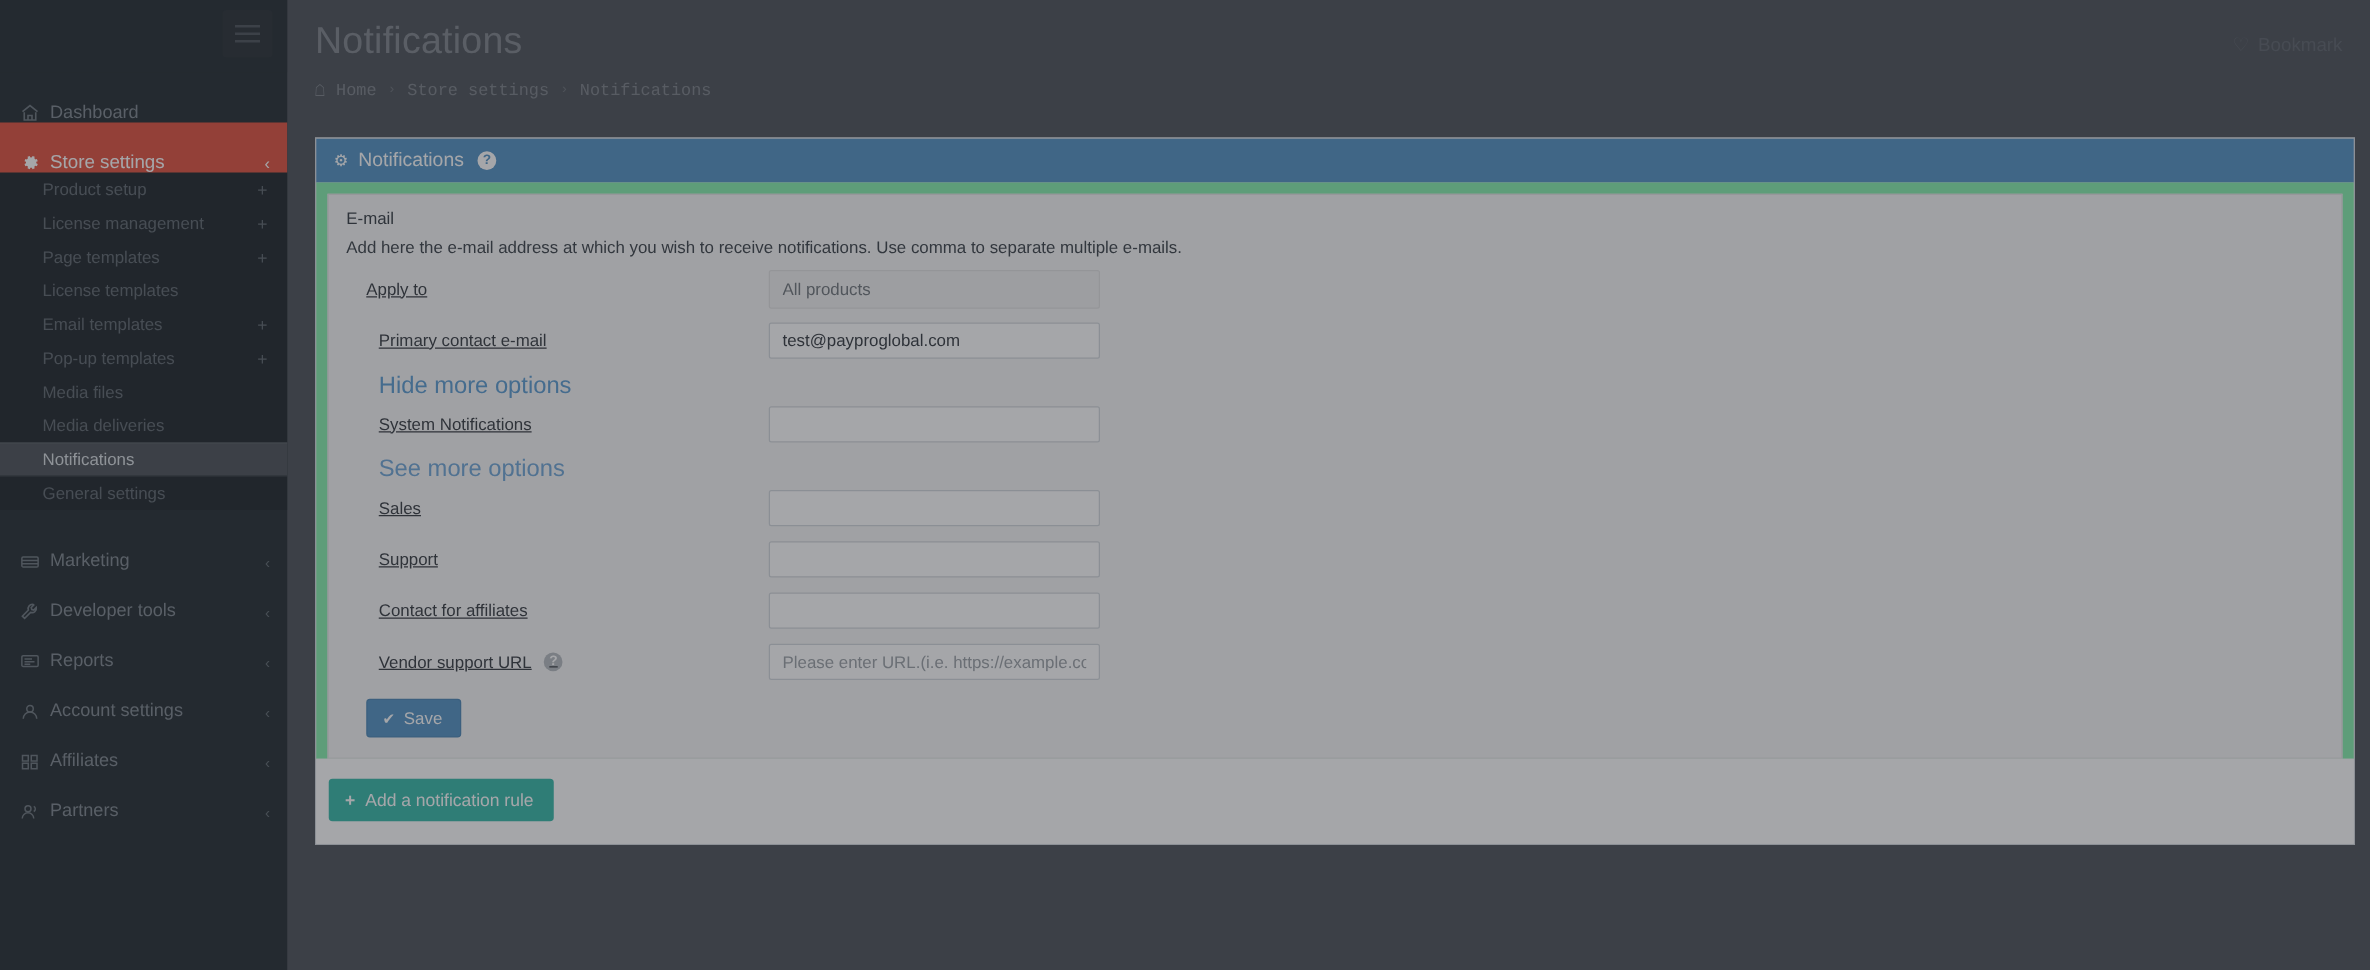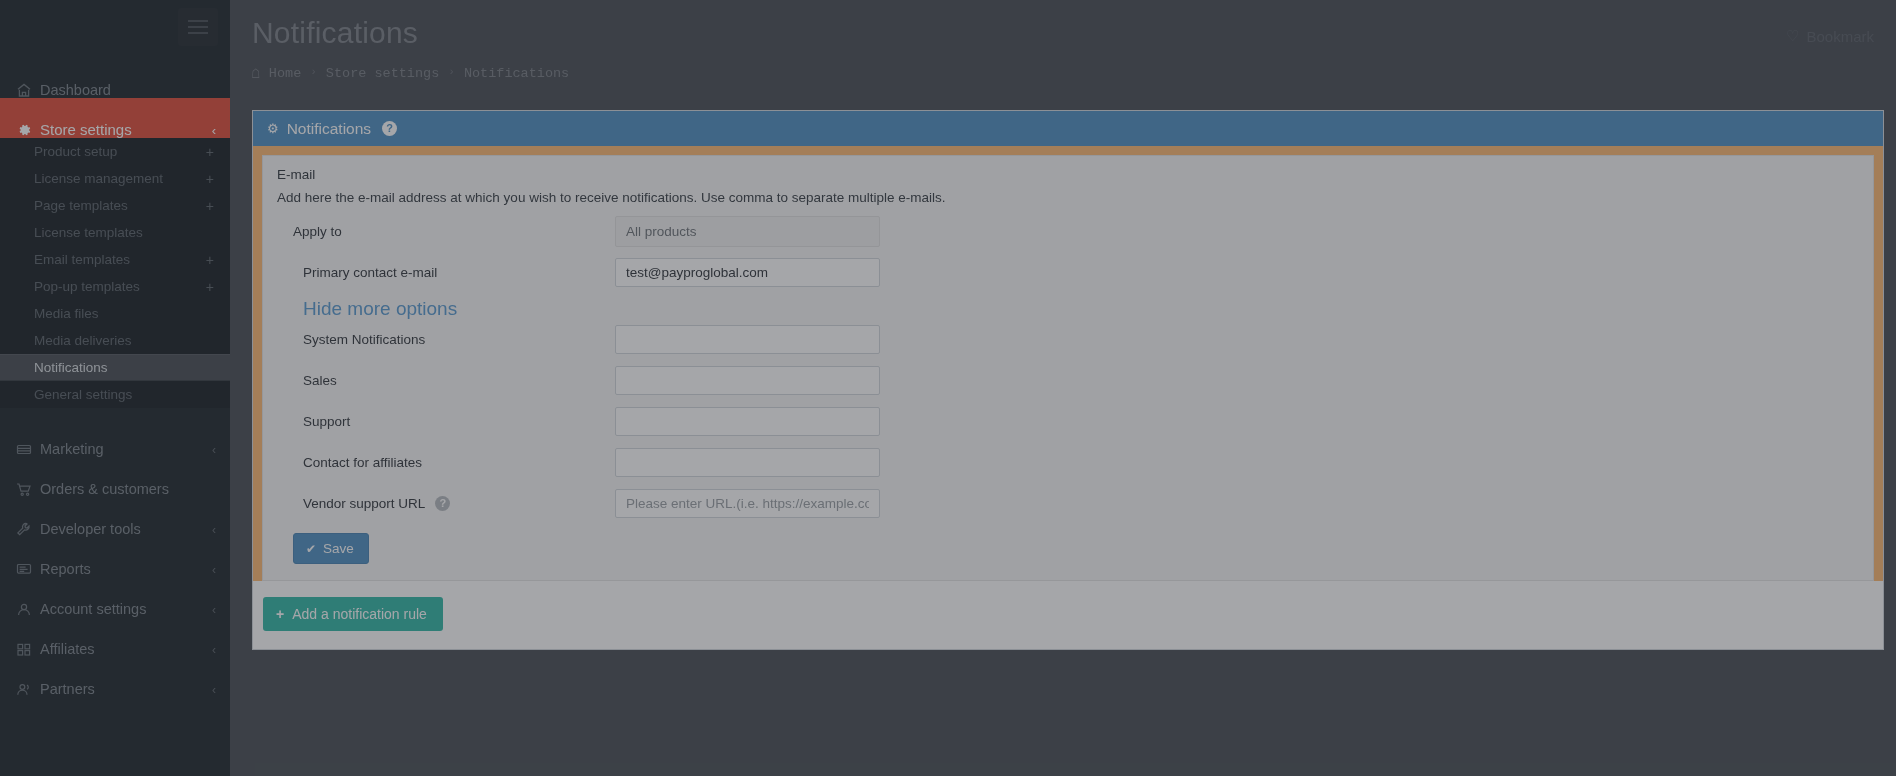--- a/index.html
+++ b/index.html
@@ -145,7 +145,7 @@
   }
   .help-badge.gray { background: #b6bbbf; color: #ffffff; }
 
-  .panel-body { padding: 9px 9px 0 9px; background: #fdba74; }
+  .panel-body { padding: 9px 9px 0 9px; background: #86efac; }
 
   .form-box {
     background: #f7f7f7;

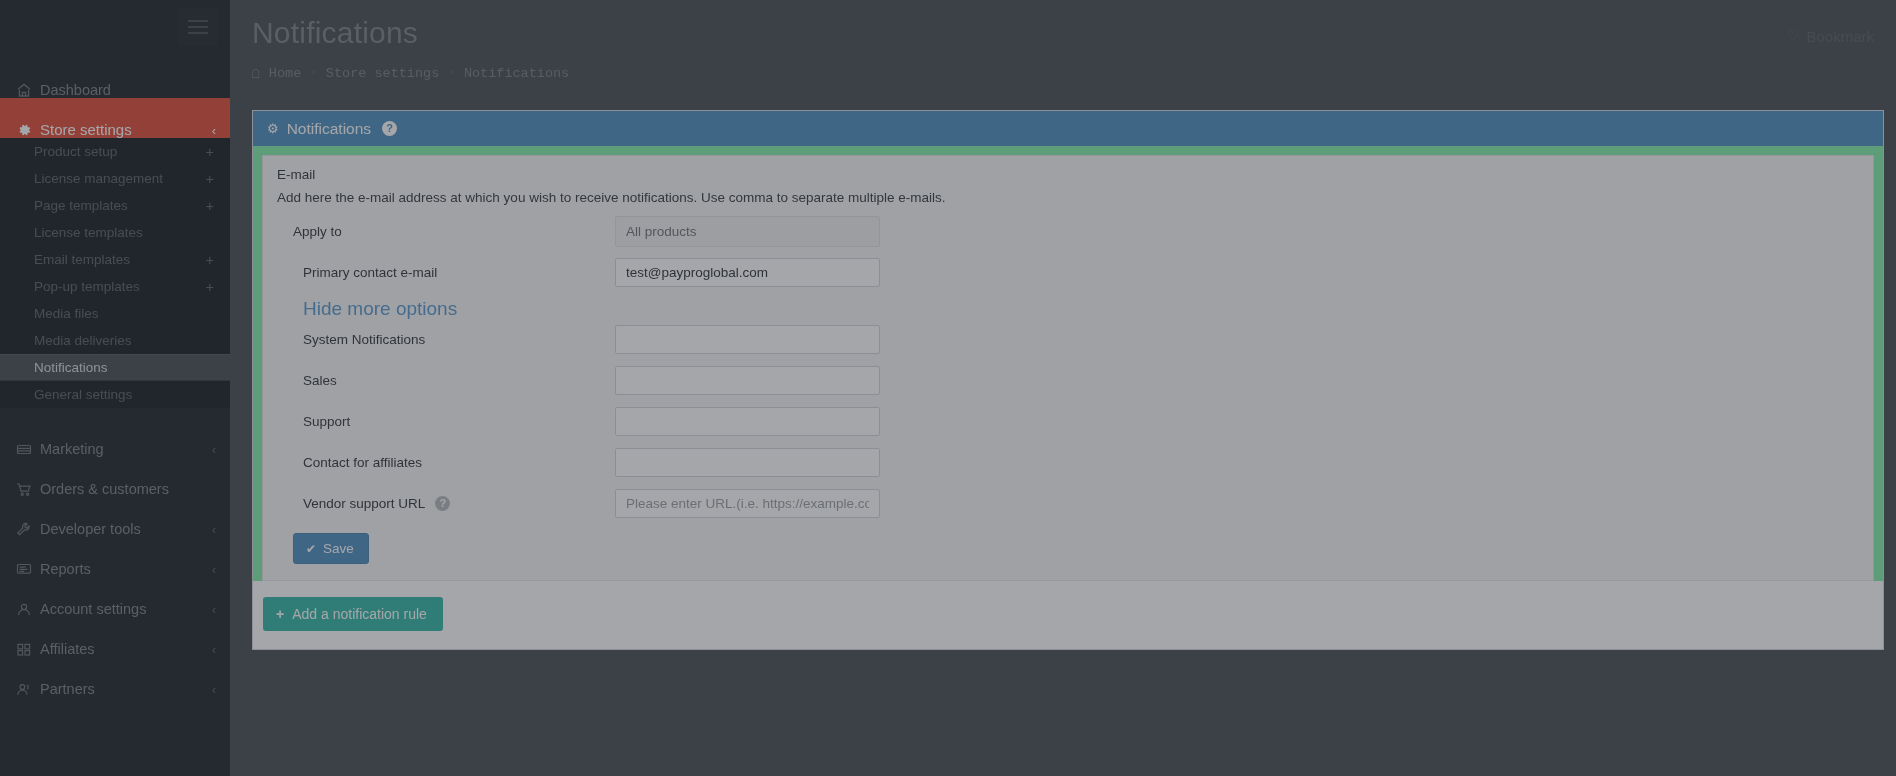--- a/index.html
+++ b/index.html
@@ -165,7 +165,7 @@
     font-size: 13.5px; color: #34393f;
     width: 338px; flex: 0 0 338px;
     padding-left: 16px;
-    display: flex; align-items: center; gap: 7px;
+    display: flex; align-items: center; gap: 7px; text-decoration: underline;
   }
   .frow.indent .flabel { padding-left: 26px; }
   .frow .fctl { width: 265px; flex: 0 0 265px; }

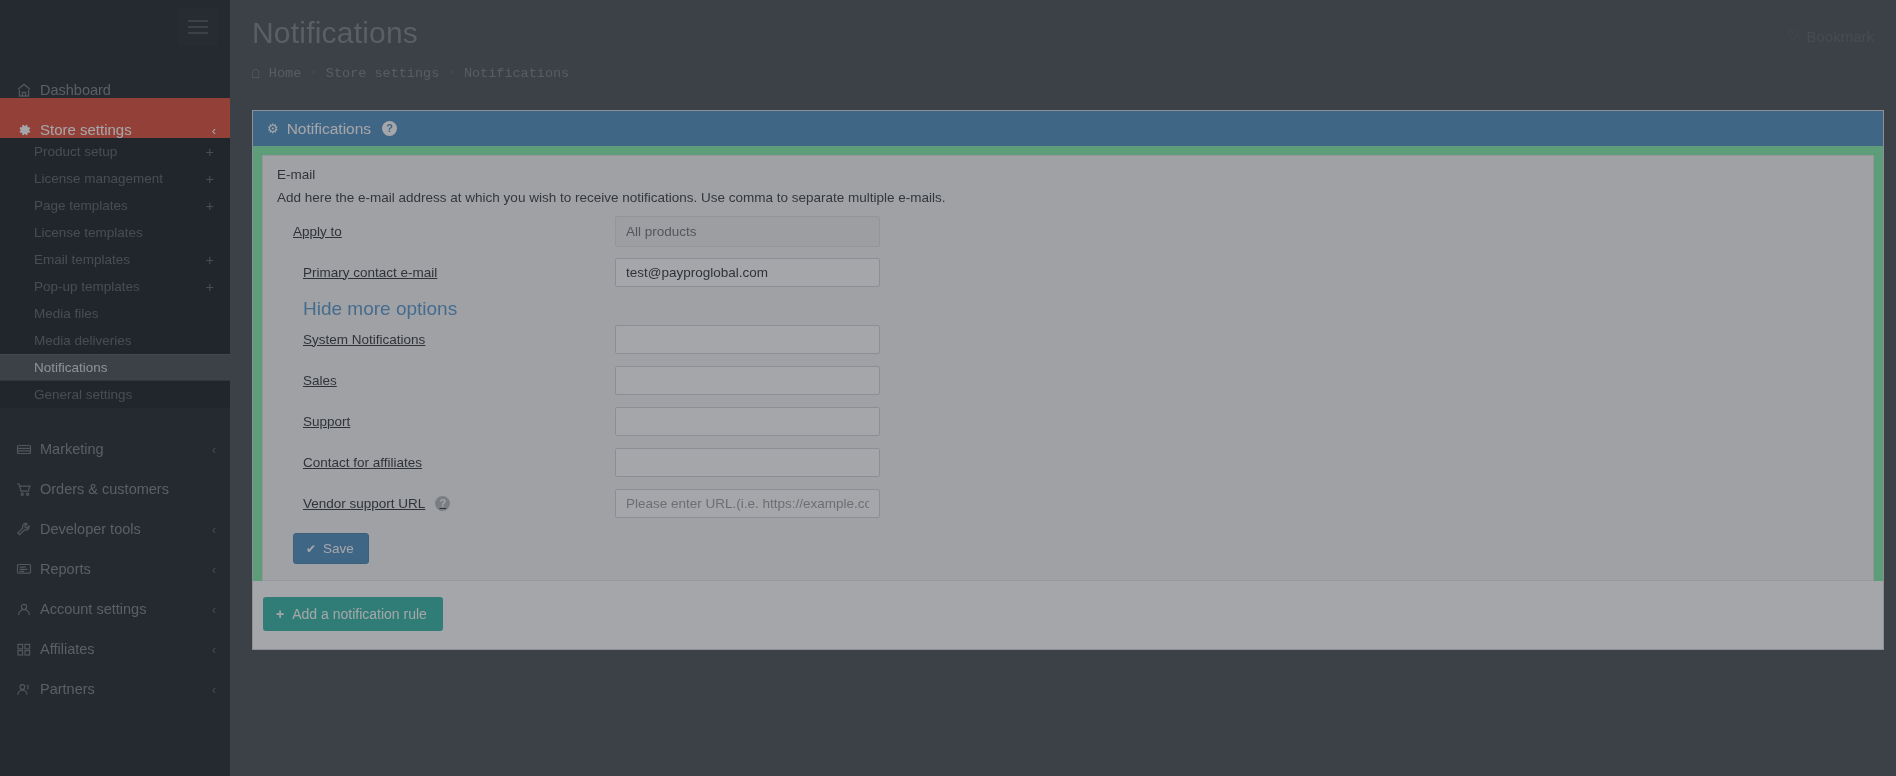--- a/index.html
+++ b/index.html
@@ -445,6 +445,7 @@
             </div>
           </div>
 
+          <div class="toggle-link a2">See more options</div>
 
           <div class="frow indent">
             <div class="flabel">Sales</div>

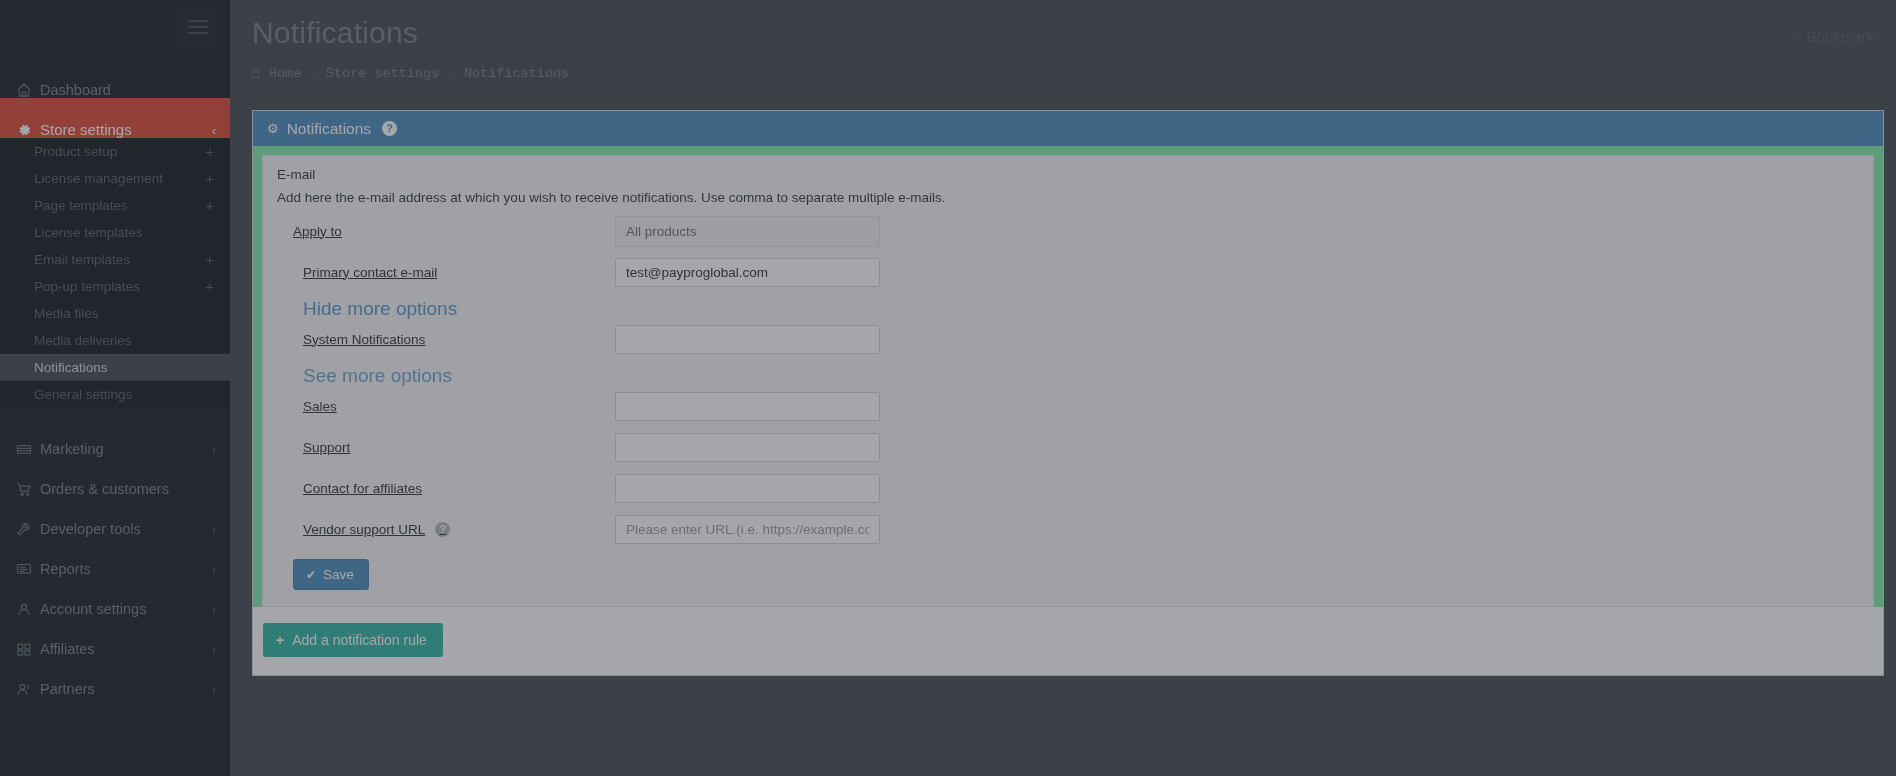--- a/index.html
+++ b/index.html
@@ -319,17 +319,6 @@
       <span class="nav-caret">‹</span>
     </div>
 
-    <div class="nav-item">
-      <span class="nav-ico">
-        <svg width="16" height="15" viewBox="0 0 16 15" fill="none" stroke="currentColor" stroke-width="1.2">
-          <path d="M1 2h2l2 7.2h7.2L14 4.2H4"></path>
-            <circle cx="6.2" cy="12.3" r="1.1"></circle>
-            <circle cx="11.6" cy="12.3" r="1.1"></circle>
-        </svg>
-      </span>
-      <span class="nav-label">Orders &amp; customers</span>
-      <span class="nav-caret"></span>
-    </div>
 
     <div class="nav-item">
       <span class="nav-ico">

